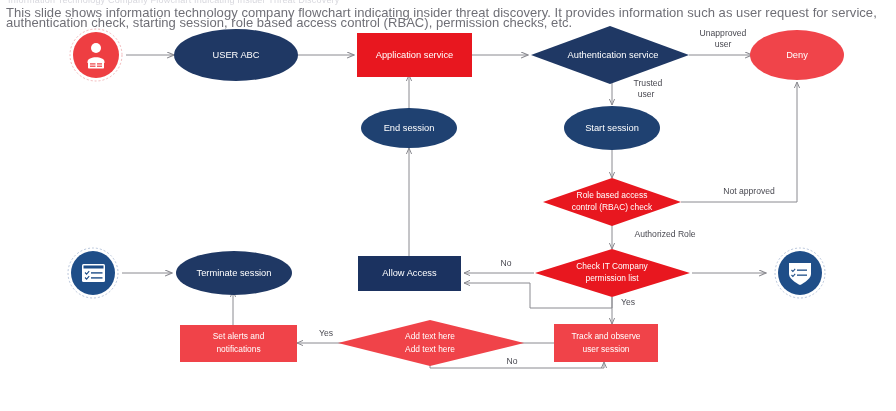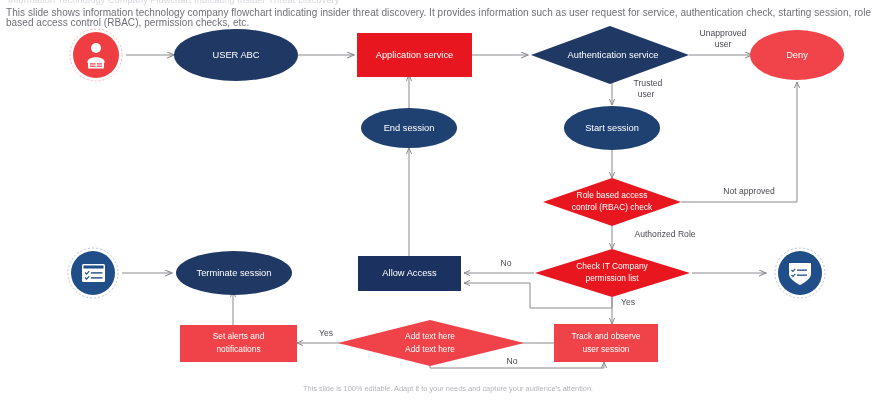--- a/index.html
+++ b/index.html
@@ -22,7 +22,7 @@
 
   .desc{
     position:absolute;left:6px;top:8px;width:884px;
-    font-size:10px;line-height:10px;color:#6f6f76;
+    font-size:13px;line-height:10px;color:#6f6f76;
     letter-spacing:.05px;
   }
 

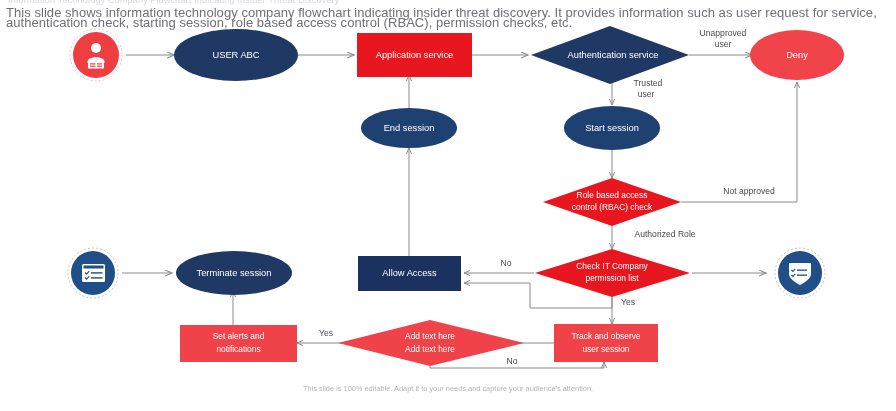--- a/index.html
+++ b/index.html
@@ -229,7 +229,6 @@
 
   </svg>
 
-  <div class="footer">This slide is 100% editable. Adapt it to your needs and capture your audience's attention.</div>
 
 </div>
 

